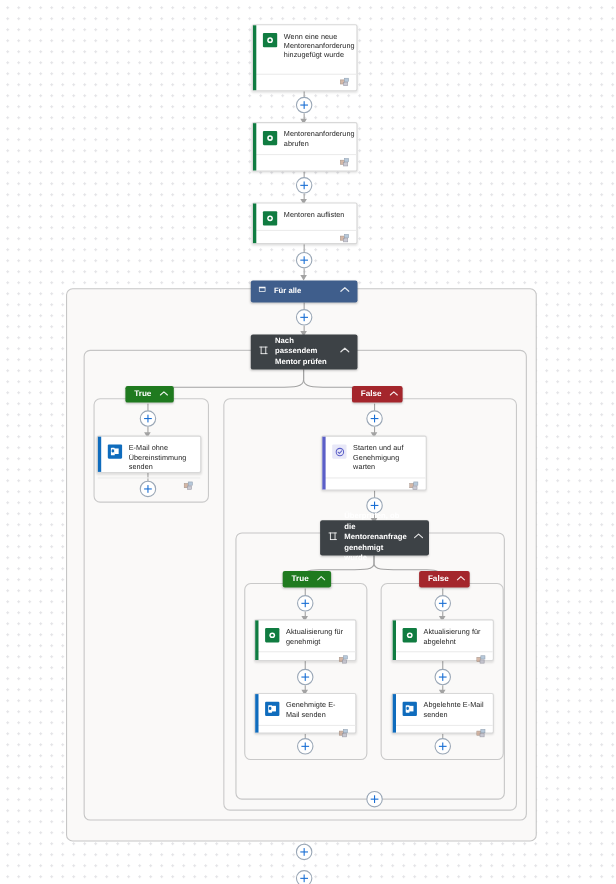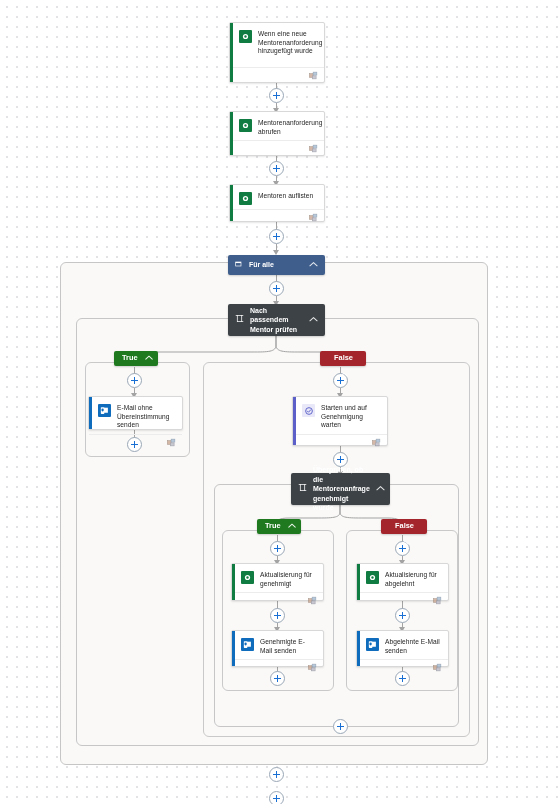--- a/index.html
+++ b/index.html
@@ -113,7 +113,7 @@
     box-sizing:border-box;cursor:pointer;
   }
   .btrue{background:#1f7a1f;}
-  .bfalse{background:#a4262c;flex-direction:column;}
+  .bfalse{background:#a4262c;}
   .blabel .chev{opacity:.9;}
 </style>
 </head>

